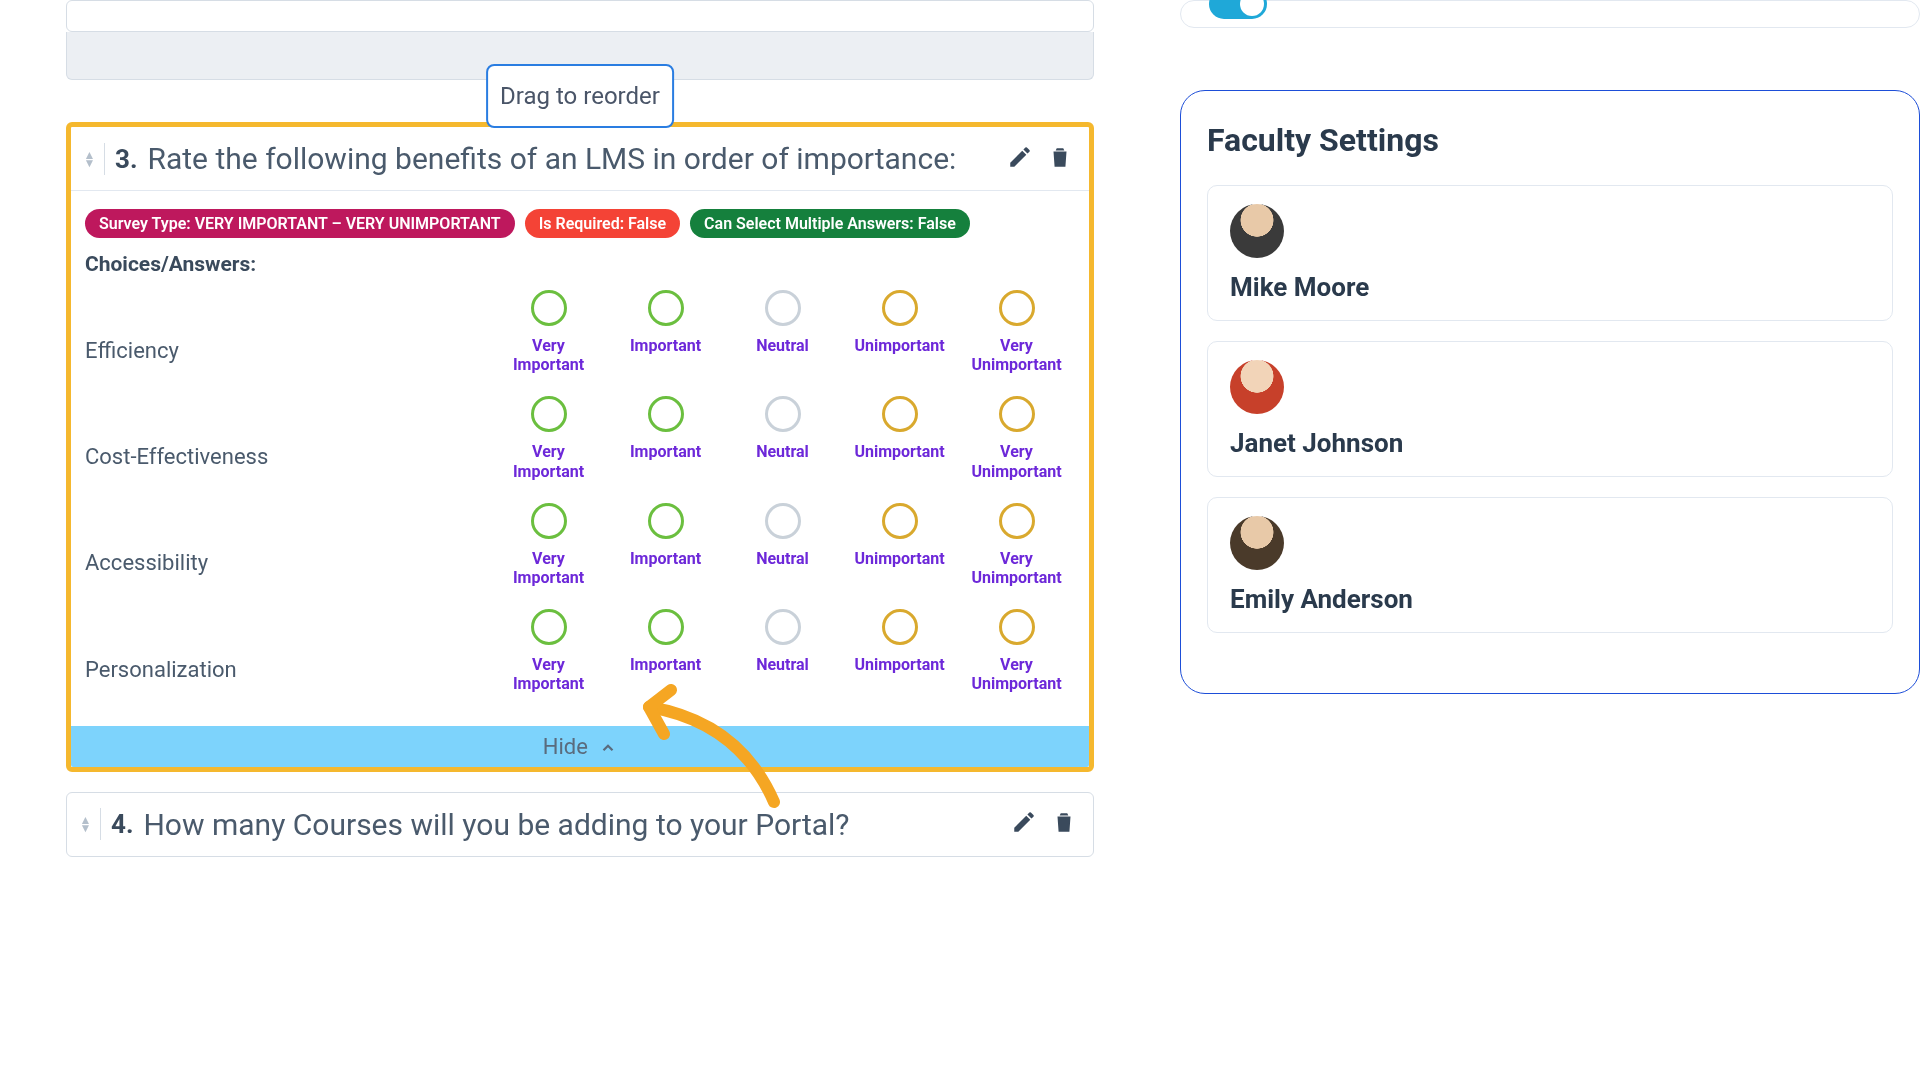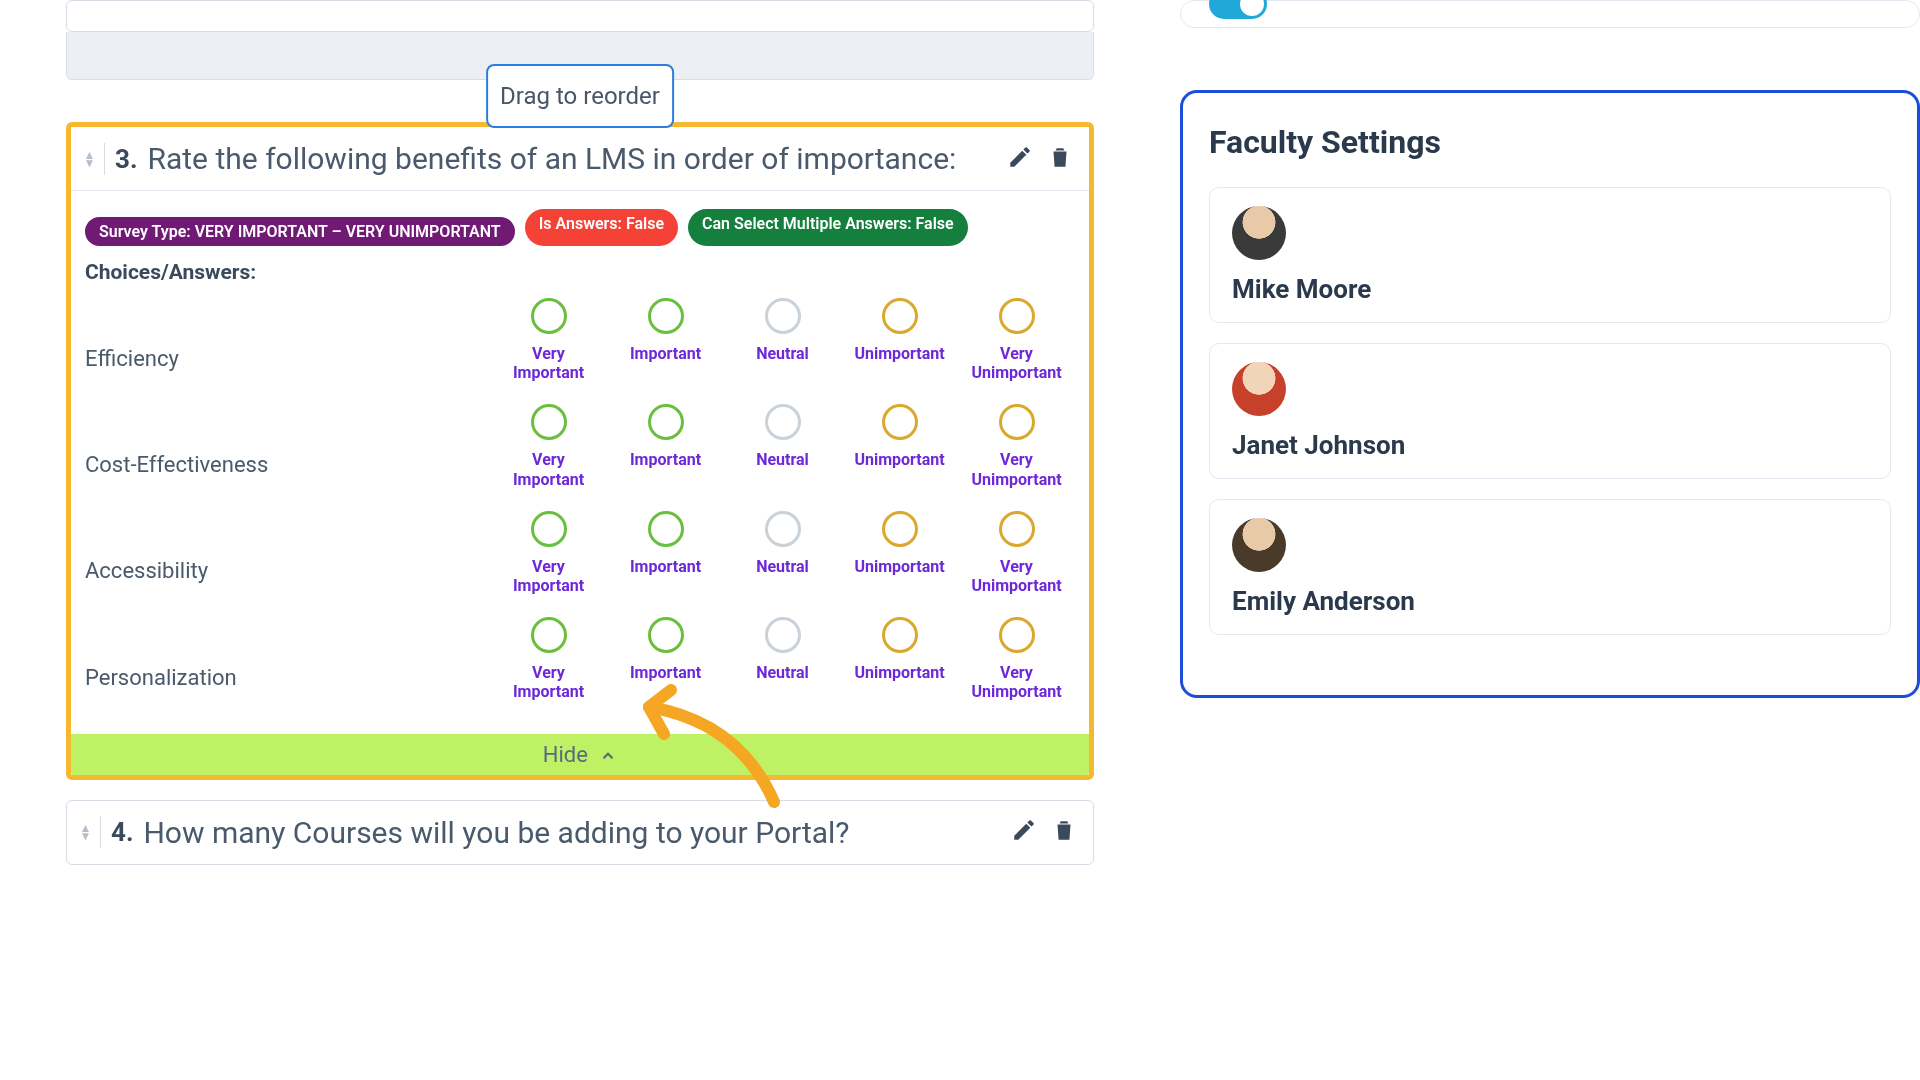--- a/index.html
+++ b/index.html
@@ -197,8 +197,8 @@
     background:#fff; border-radius:50%;
   }
   .side-panel {
-    border: 3px solid #1d4ed8;
-    border-radius: 17px;
+    border: 1px solid #1d4ed8;
+    border-radius: 25px;
     padding: 30px 26px 40px 26px;
   }
   .side-title {

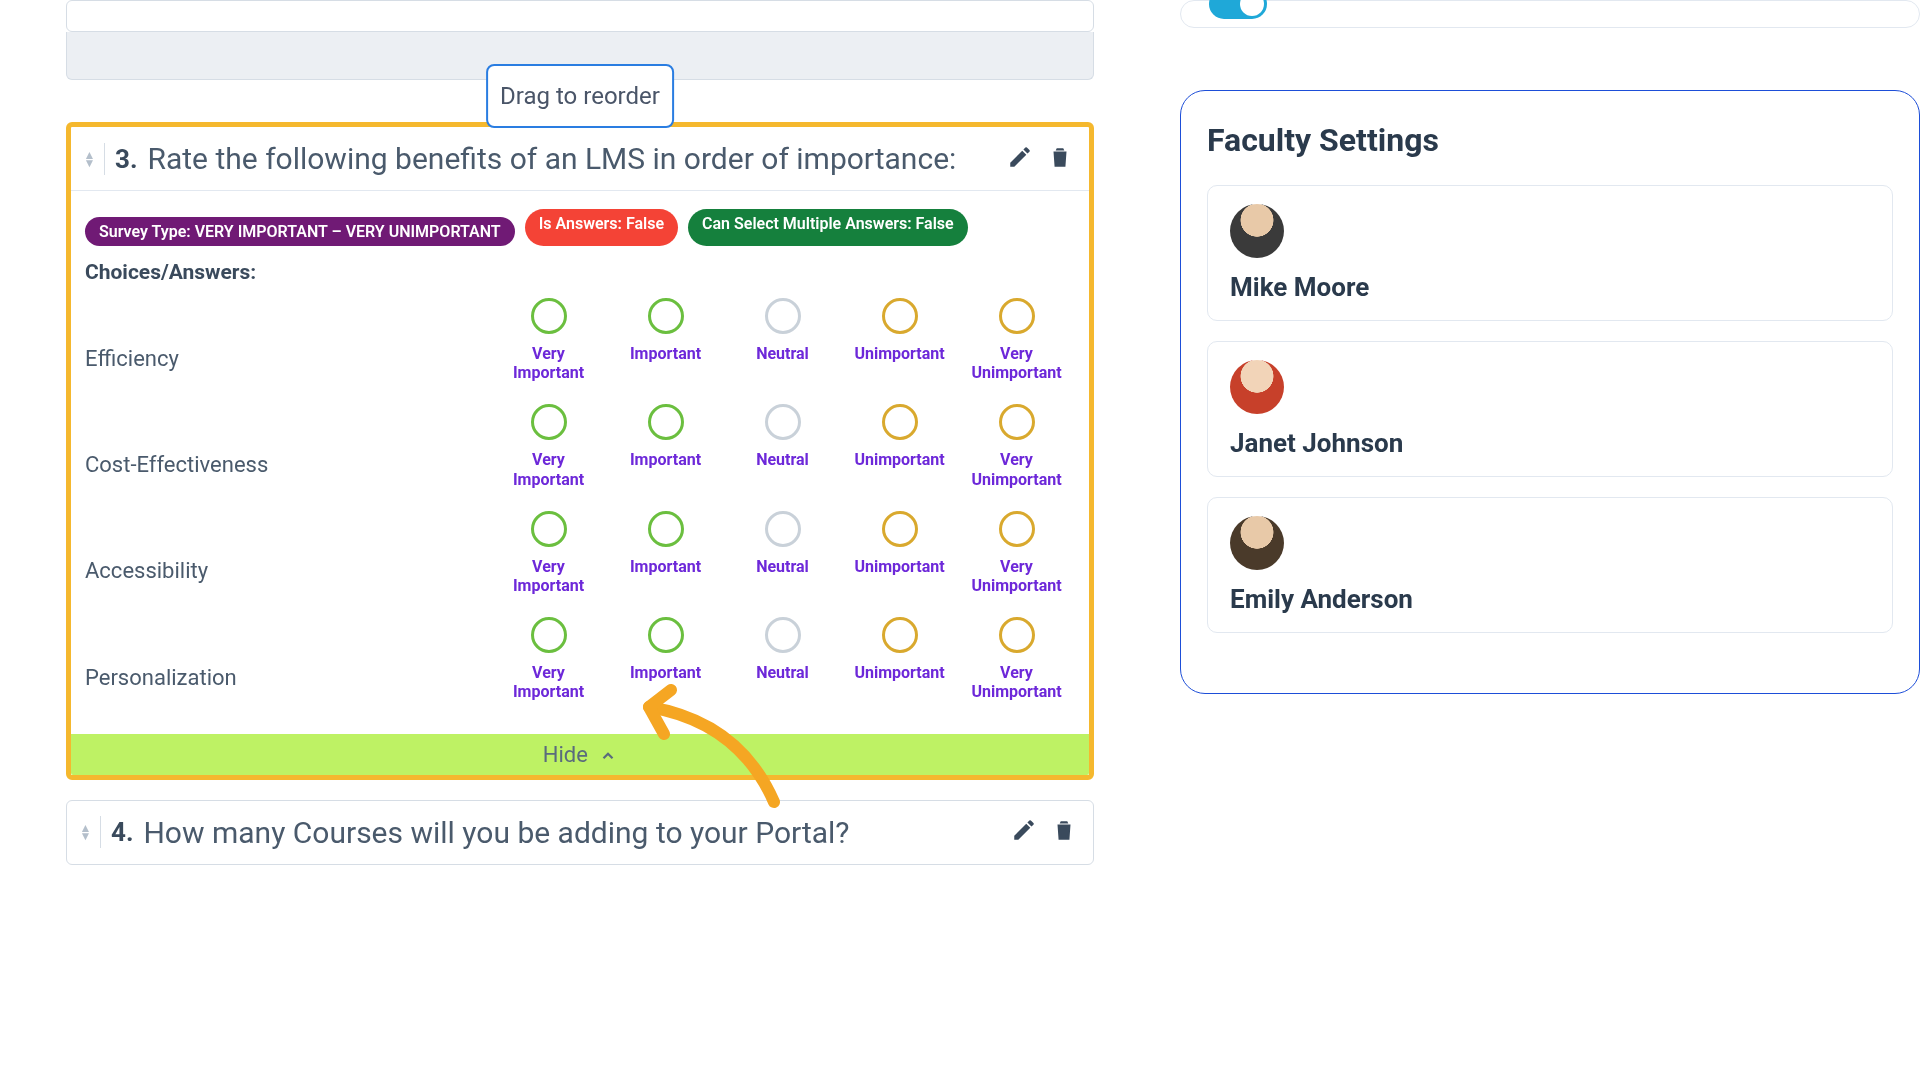--- a/index.html
+++ b/index.html
@@ -106,7 +106,7 @@
     padding: 5px 14px;
     border-radius: 999px;
   }
-  .pill-green { background: #701a75; margin-top: 8px; }
+  .pill-green { background: #be185d; }
   .pill-red { background: #f44336; }
   .pill-pink { background: #15803d; }
   .choices-label {

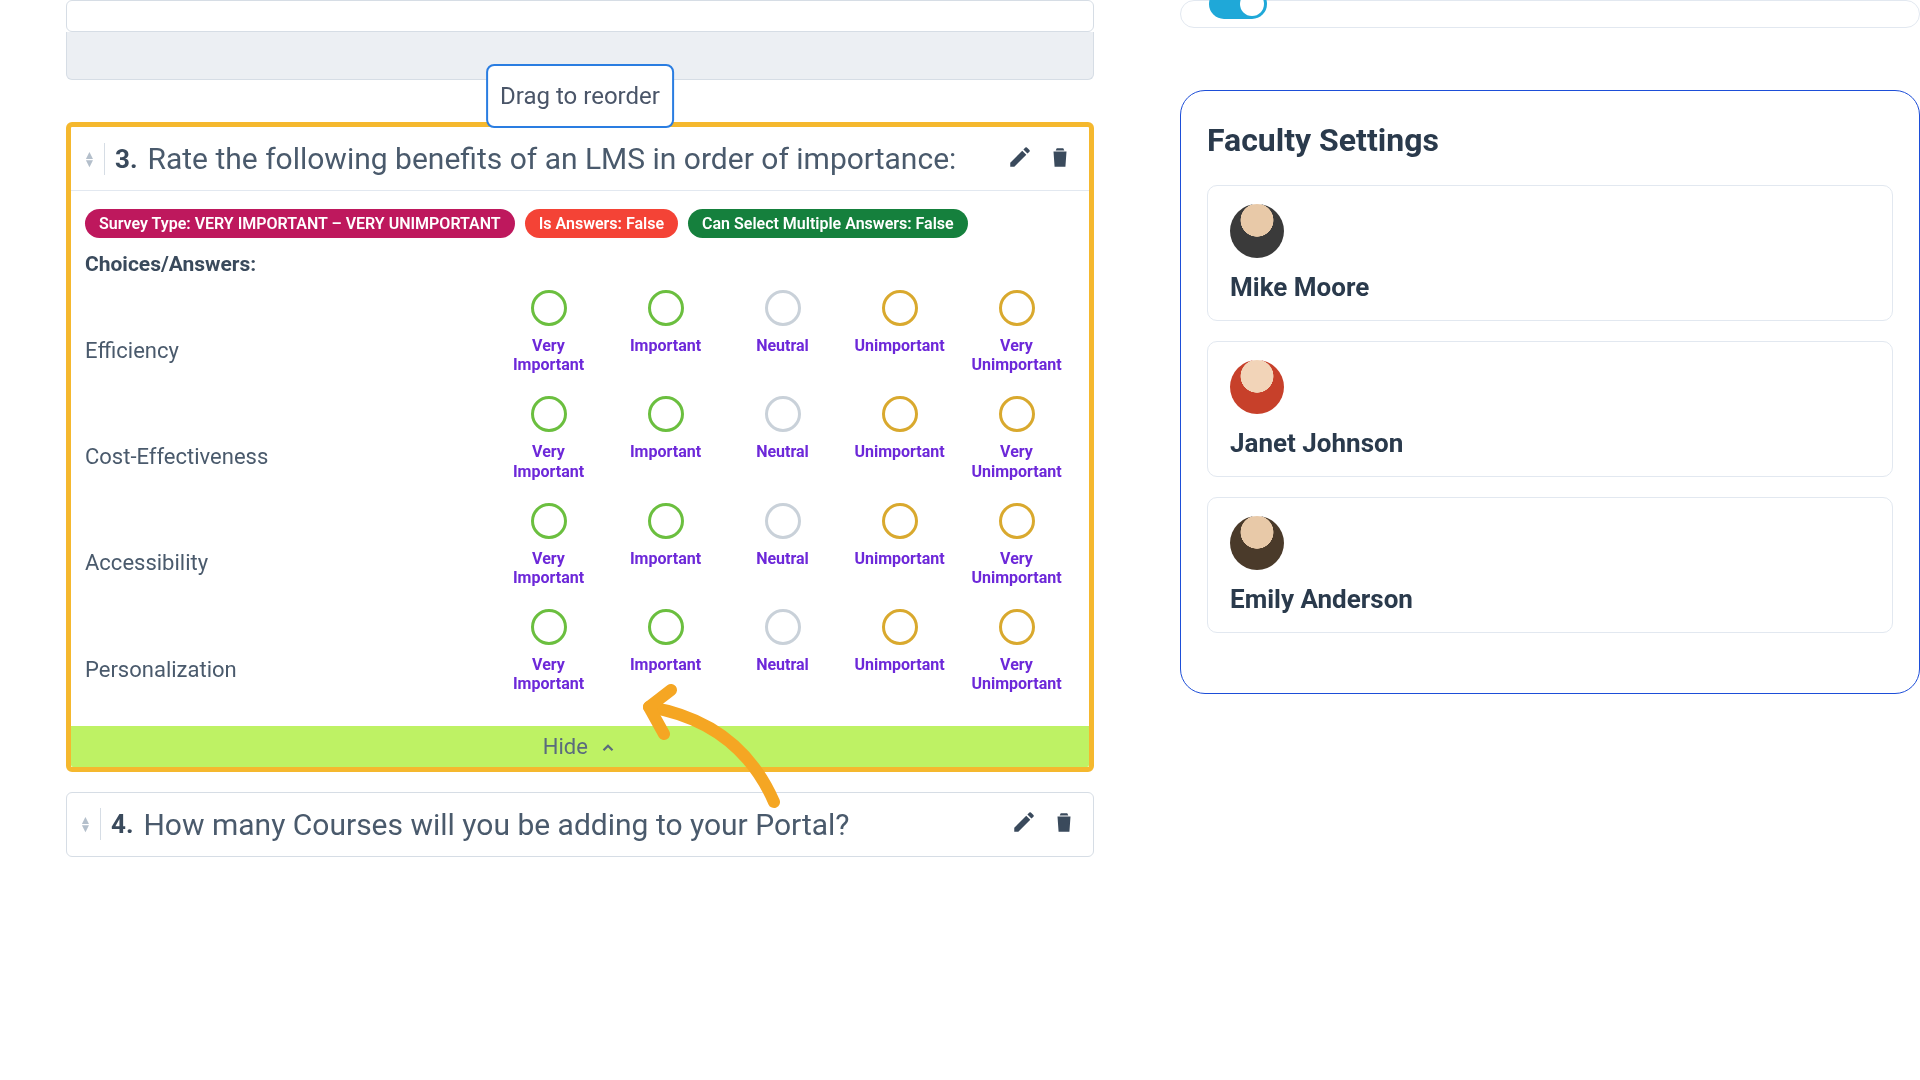--- a/index.html
+++ b/index.html
@@ -267,7 +267,7 @@
     <div class="q-body">
       <div class="pills">
         <span class="pill pill-green">Survey Type: VERY IMPORTANT – VERY UNIMPORTANT</span>
-        <span class="pill pill-red">Is Answers: False</span>
+        <span class="pill pill-red">Is Required: False</span>
         <span class="pill pill-pink">Can Select Multiple Answers: False</span>
       </div>
       <div class="choices-label">Choices/Answers:</div>

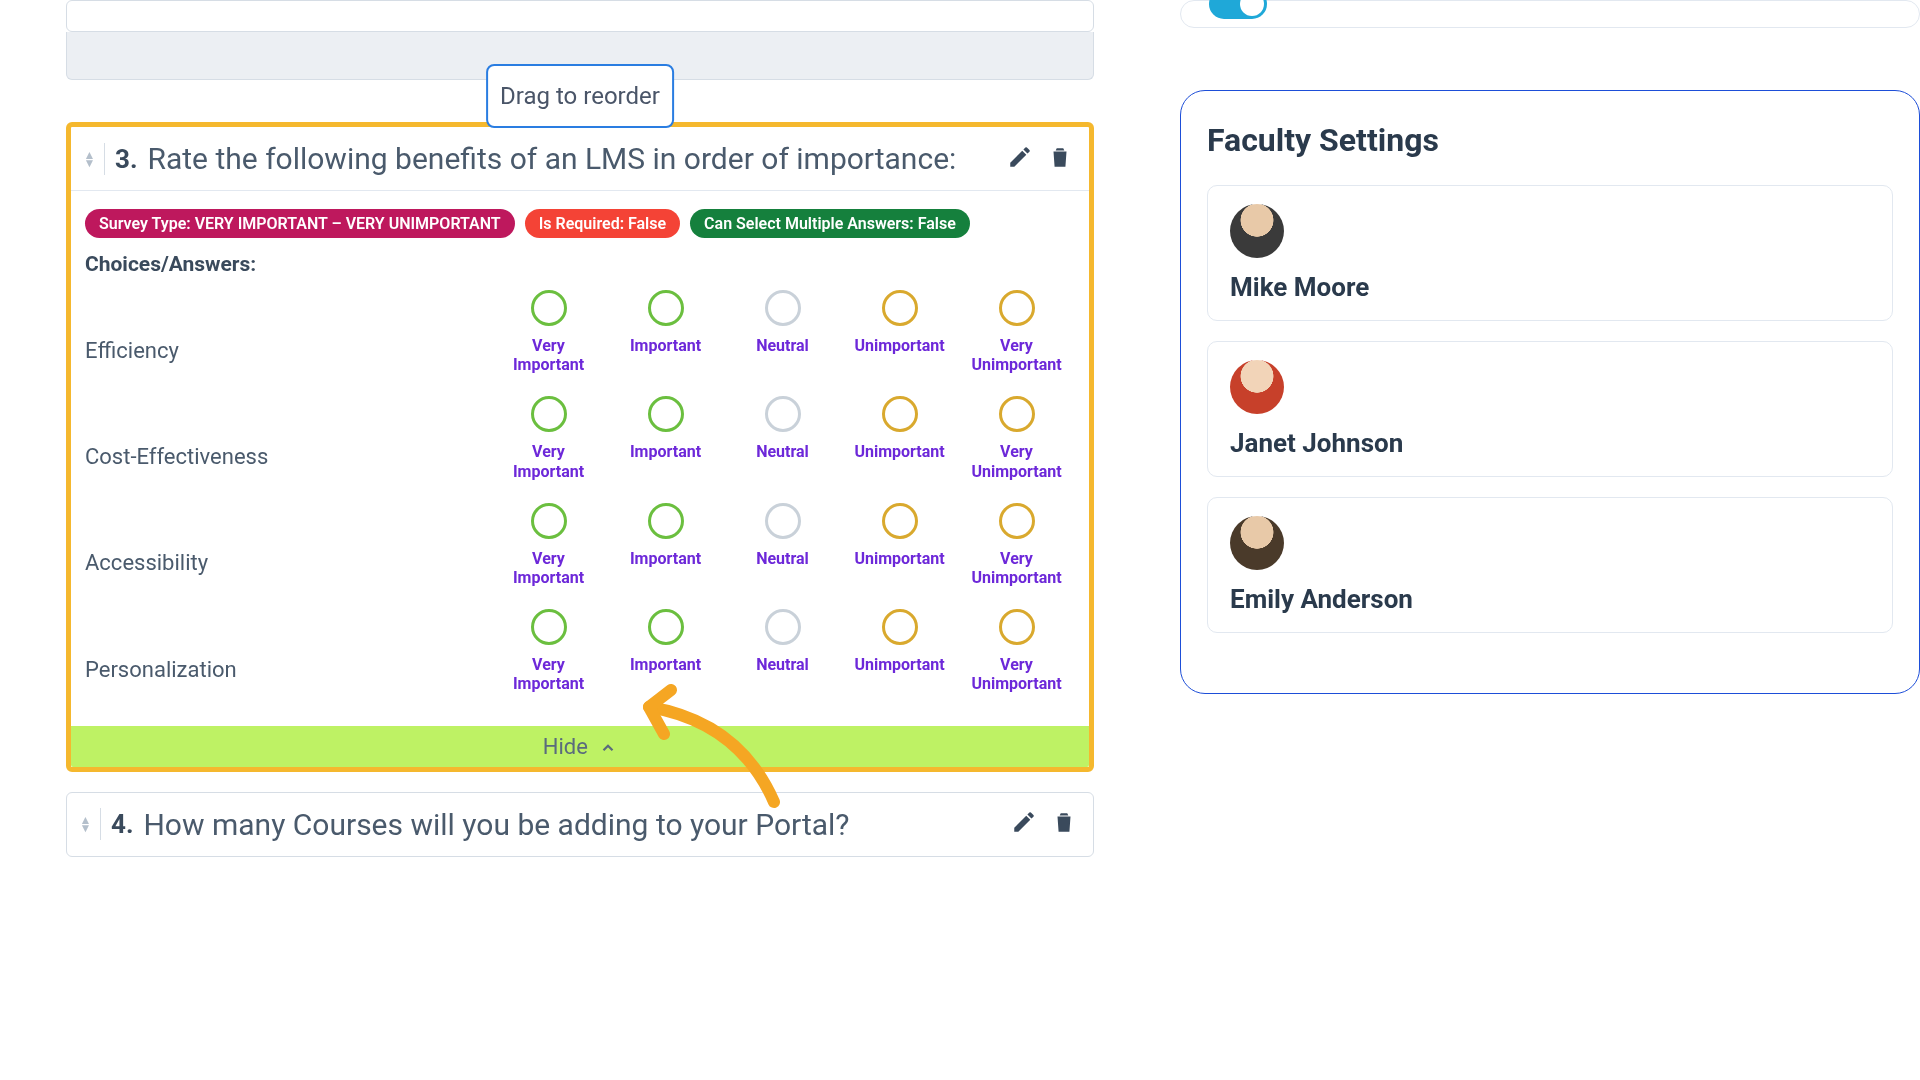--- a/index.html
+++ b/index.html
@@ -151,7 +151,7 @@
     font-weight: bold;
   }
   .hide-bar {
-    background: #bef264;
+    background: #7dd3fc;
     text-align: center;
     padding: 8px 0;
     font-size: 22px;

